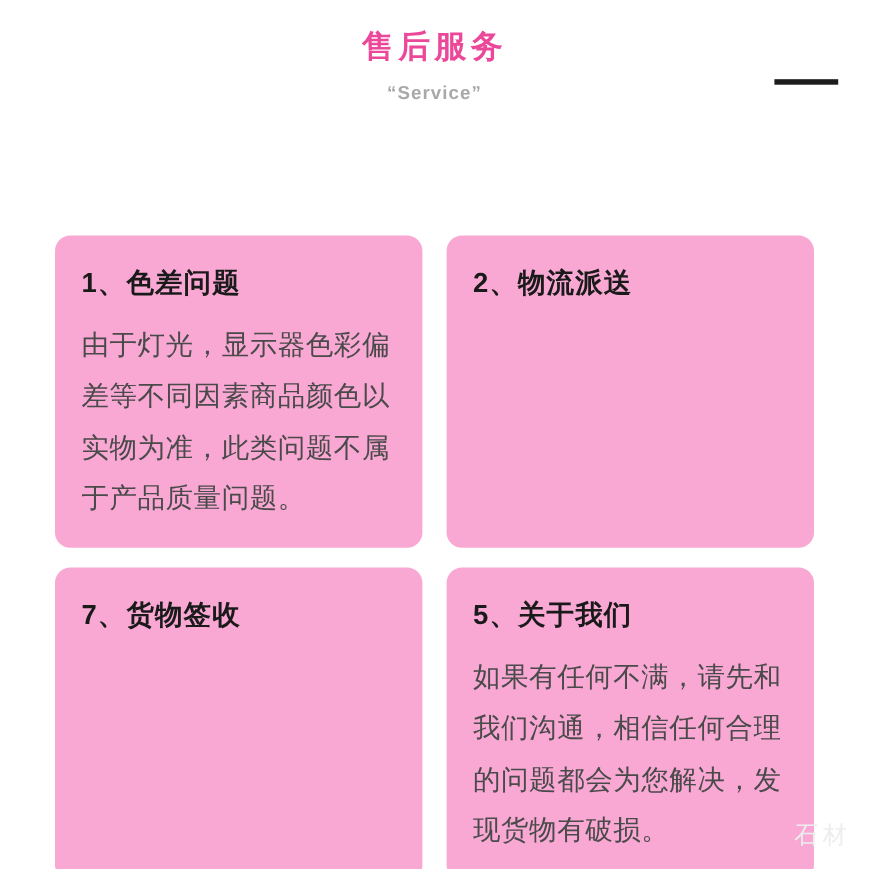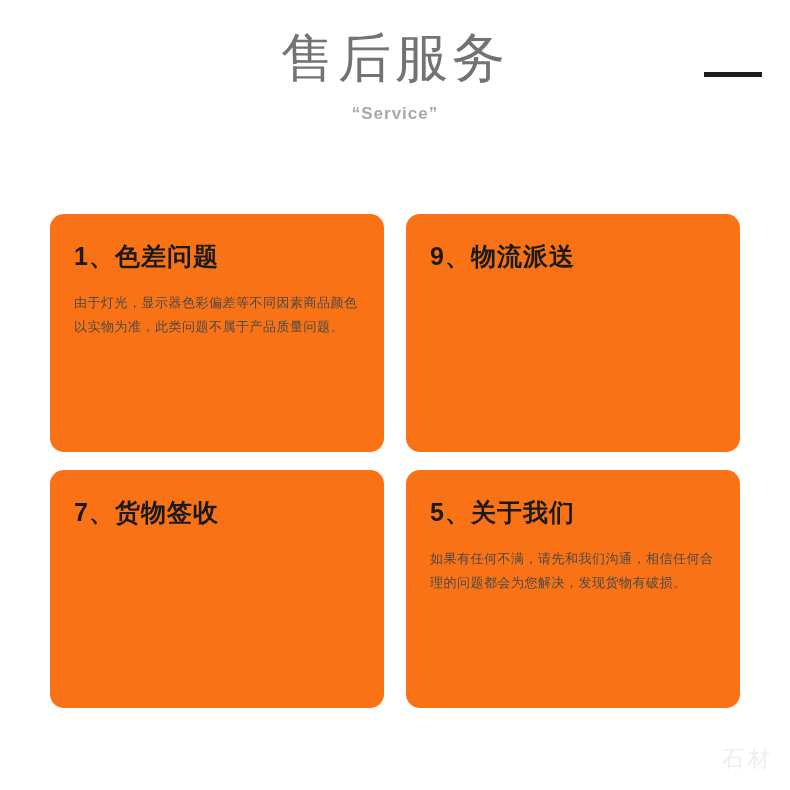--- a/index.html
+++ b/index.html
@@ -26,9 +26,9 @@
     padding-top: 26px;
   }
   .header-title {
-    font-size: 53px;
-    font-weight: normal;
-    color: #737373;
+    font-size: 29px;
+    font-weight: bold;
+    color: #ec4899;
     letter-spacing: 4px;
     line-height: 1.2;
   }

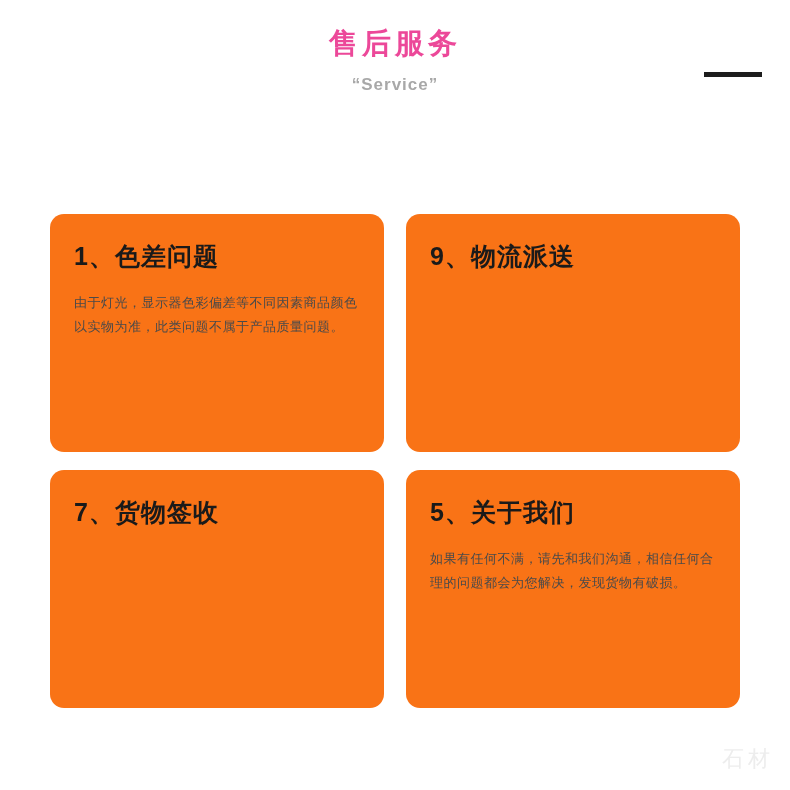--- a/index.html
+++ b/index.html
@@ -58,7 +58,7 @@
   }
   .card {
     width: 334px;
-    background: #f97316;
+    background: #f9a8d4;
     border-radius: 14px;
     box-sizing: border-box;
     padding: 26px 24px 22px 24px;

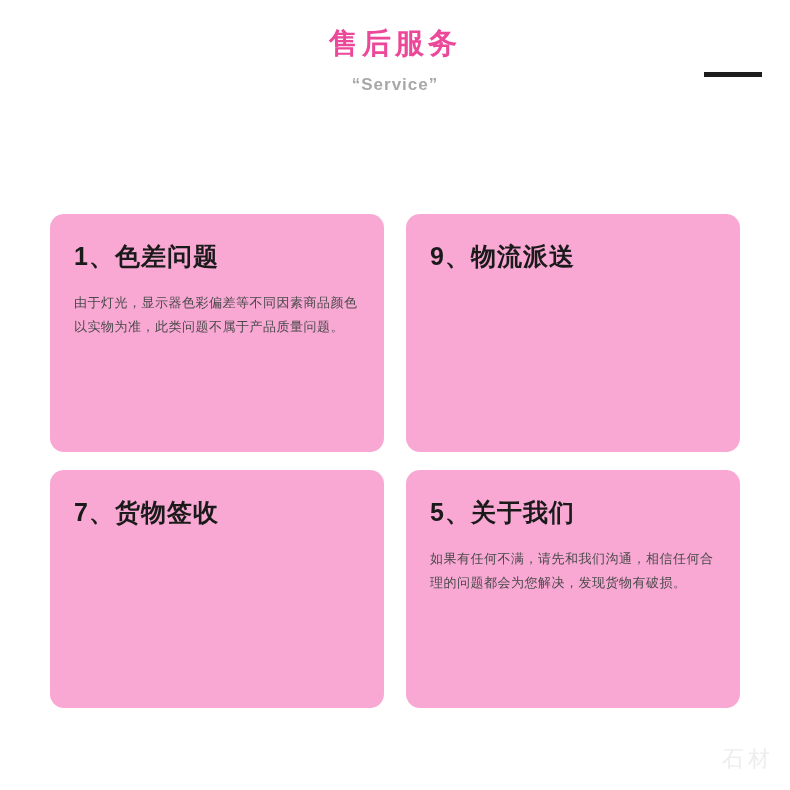--- a/index.html
+++ b/index.html
@@ -107,7 +107,7 @@
     </div>
 
     <div class="card card-a">
-      <div class="card-title">9、物流派送</div>
+      <div class="card-title">2、物流派送</div>
     </div>
 
     <div class="card card-b">

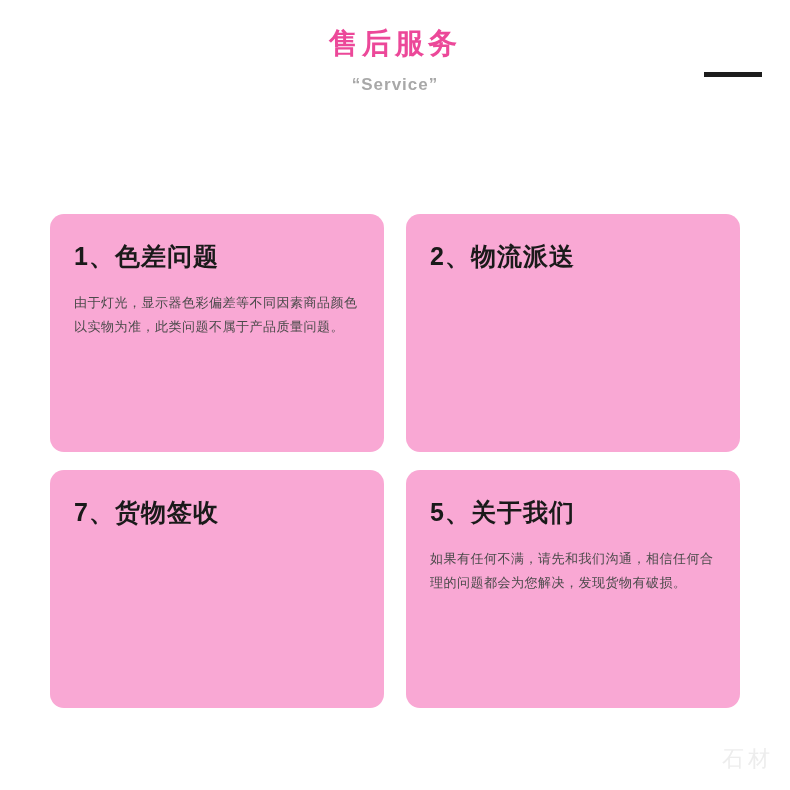--- a/index.html
+++ b/index.html
@@ -73,7 +73,7 @@
     margin-bottom: 18px;
   }
   .card-body {
-    font-size: 13px;
+    font-size: 25px;
     color: #4a4a4a;
     line-height: 1.85;
     letter-spacing: 0.5px;

